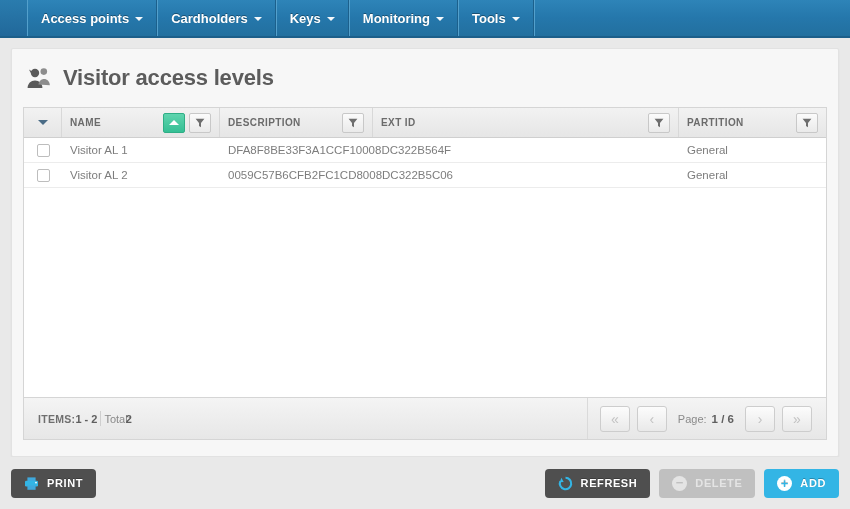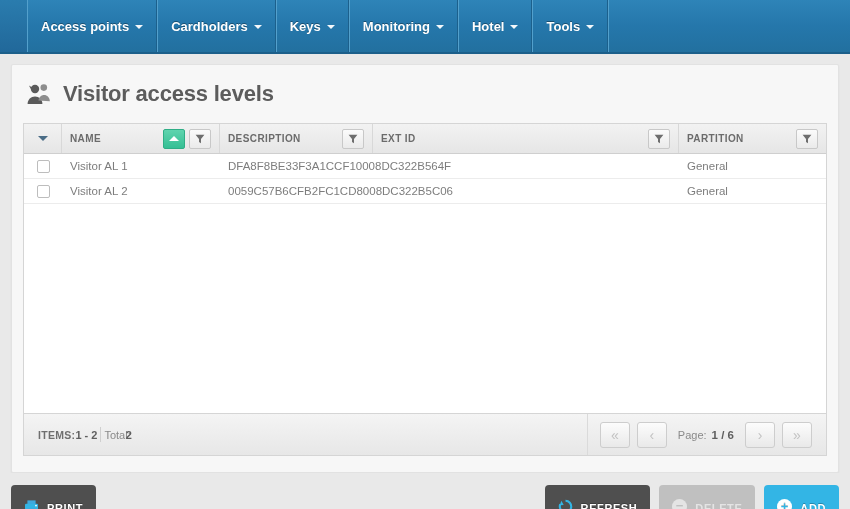--- a/index.html
+++ b/index.html
@@ -15,7 +15,7 @@
   
   .navbar {
     position: relative;
-    height: 54px;
+    height: 38px;
     background: linear-gradient(to bottom, #2e84b8 0%, #2577ab 50%, #22709f 100%);
     border-bottom: 2px solid #1c5f8a;
     display: flex;

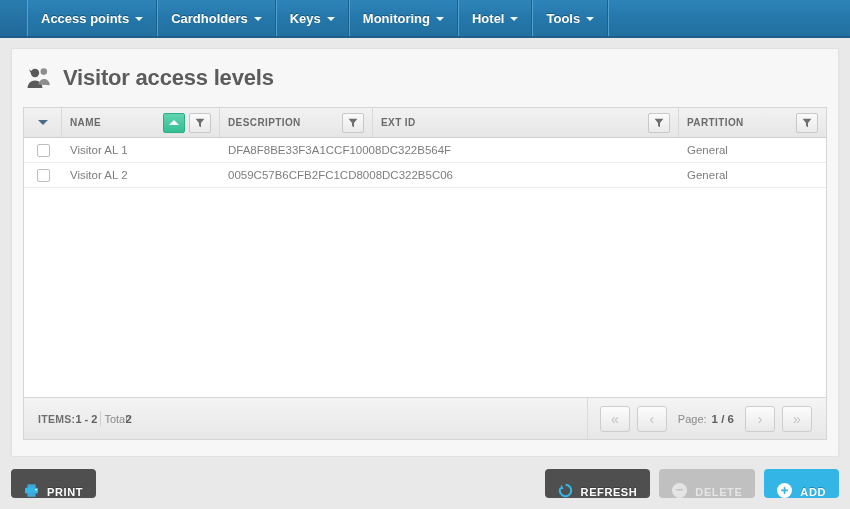--- a/index.html
+++ b/index.html
@@ -287,10 +287,6 @@
     <i class="nav-caret"></i>
   </div>
   <div class="nav-item">
-    <span>Hotel</span>
-    <i class="nav-caret"></i>
-  </div>
-  <div class="nav-item">
     <span>Tools</span>
     <i class="nav-caret"></i>
   </div>

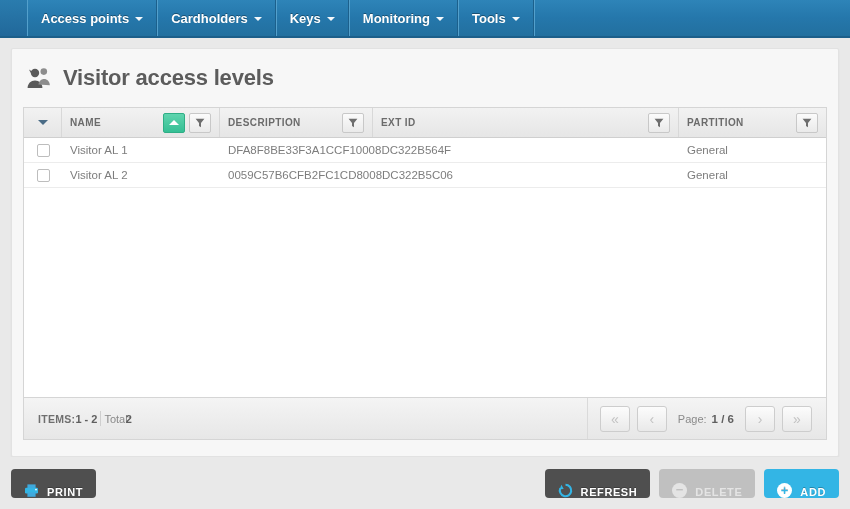--- a/index.html
+++ b/index.html
@@ -236,7 +236,7 @@
   .spacer { flex: 1; }
   .btn {
     display: inline-flex;
-    align-items: flex-end;
+    align-items: center;
     gap: 8px;
     height: 29px;
     padding: 0 13px;

